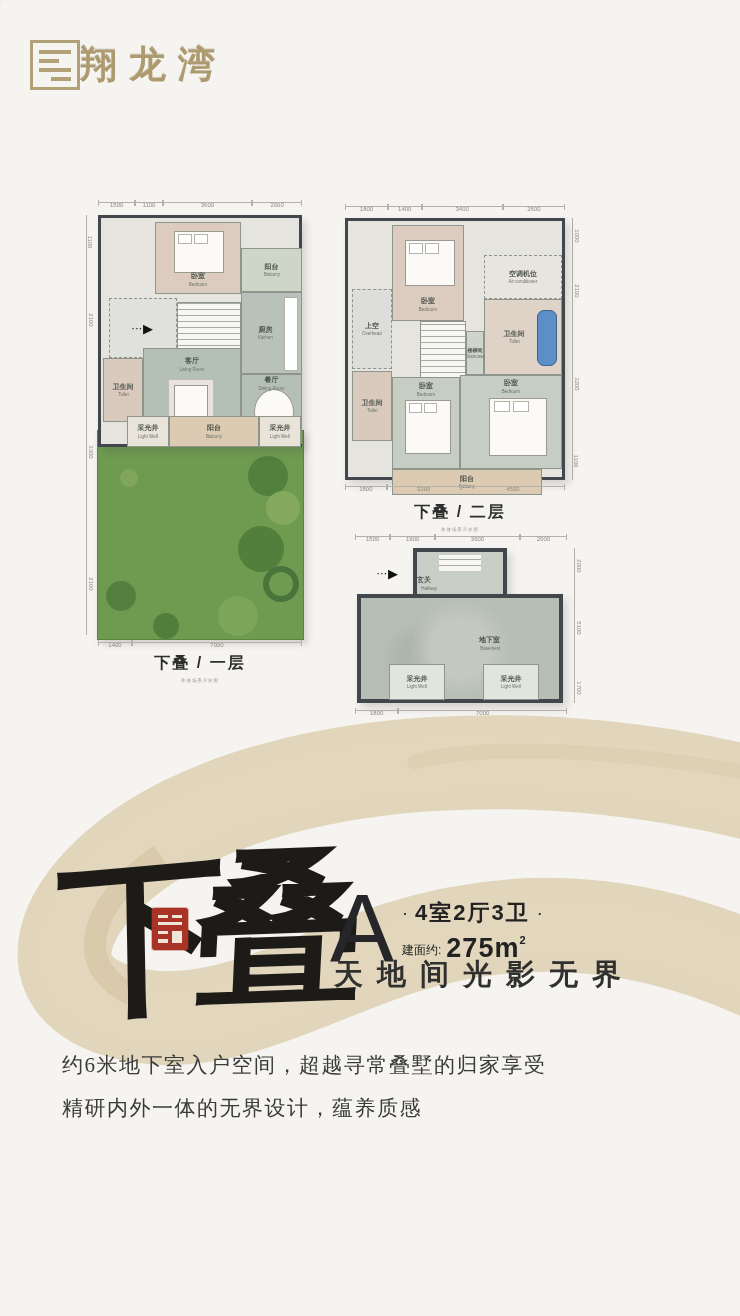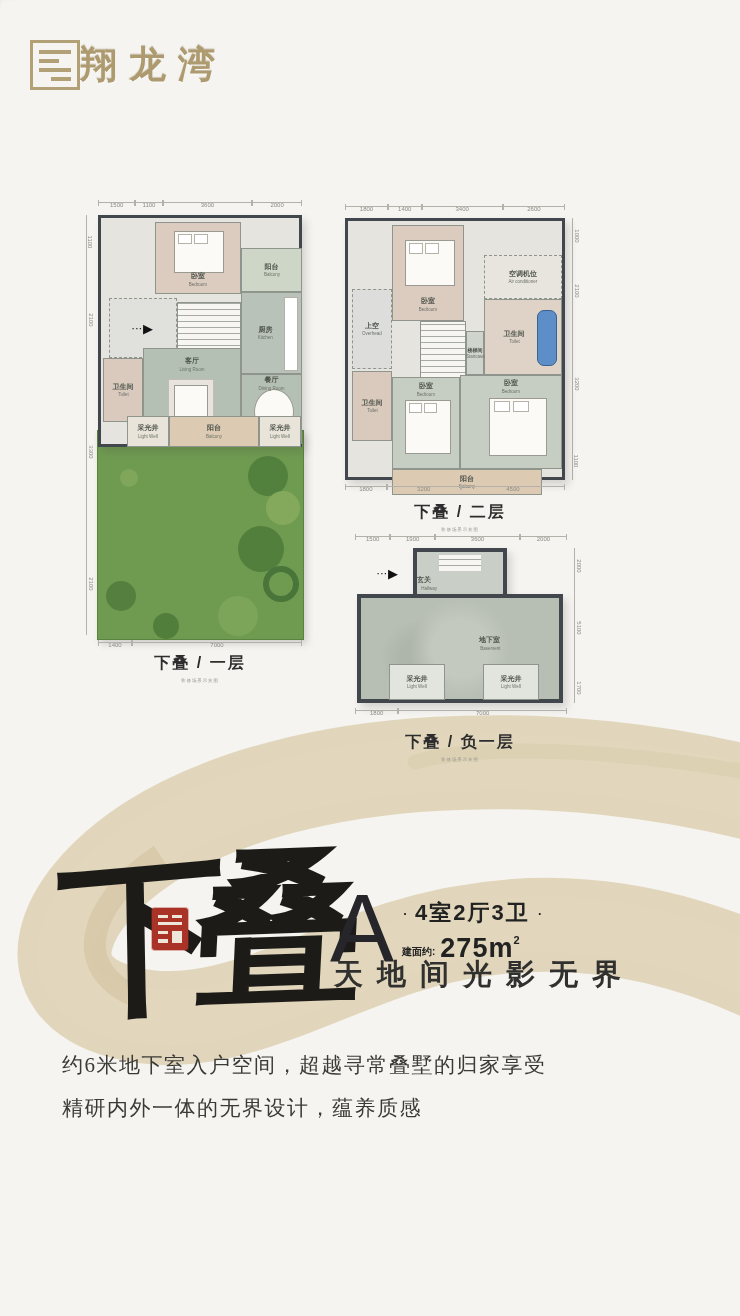--- a/index.html
+++ b/index.html
@@ -372,9 +372,6 @@
     <span style="flex:1.8">1800</span>
       <span style="flex:7">7000</span>
   </div>
-  <div class="cap" style="left:385px;top:732px;width:150px;">
-    <b>下叠 / 负一层</b><small>装修场景示意图</small>
-  </div>
 
 
   <div class="abs calli c1">下</div>

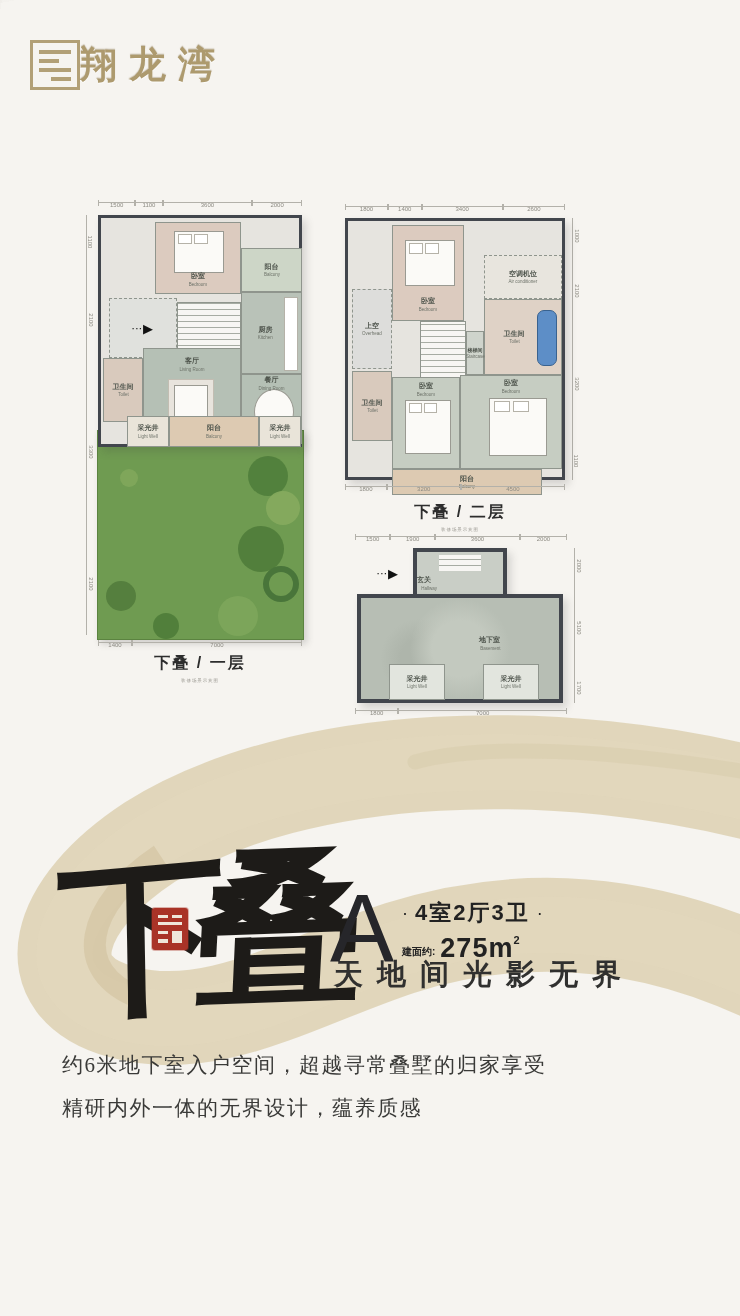--- a/index.html
+++ b/index.html
@@ -64,7 +64,7 @@
   .spec-row .dot{font-size:18px;line-height:1;}
   .spec-row .lay{font-size:22px;font-weight:700;letter-spacing:2px;}
   .area{margin-top:7px;display:flex;align-items:flex-end;gap:5px;color:#222;}
-  .area .al{font-size:10px;font-weight:700;padding-bottom:3px;}
+  .area .al{font-size:12px;font-weight:400;padding-bottom:3px;}
   .area .av{font-size:27px;font-weight:700;letter-spacing:1px;line-height:1;}
   .area sup{font-size:11px;font-weight:700;vertical-align:top;}
   .slogan{left:334px;top:955px;font-size:29px;letter-spacing:14px;color:#30302f;font-family:"Liberation Serif","DejaVu Serif",serif;font-weight:600;}

